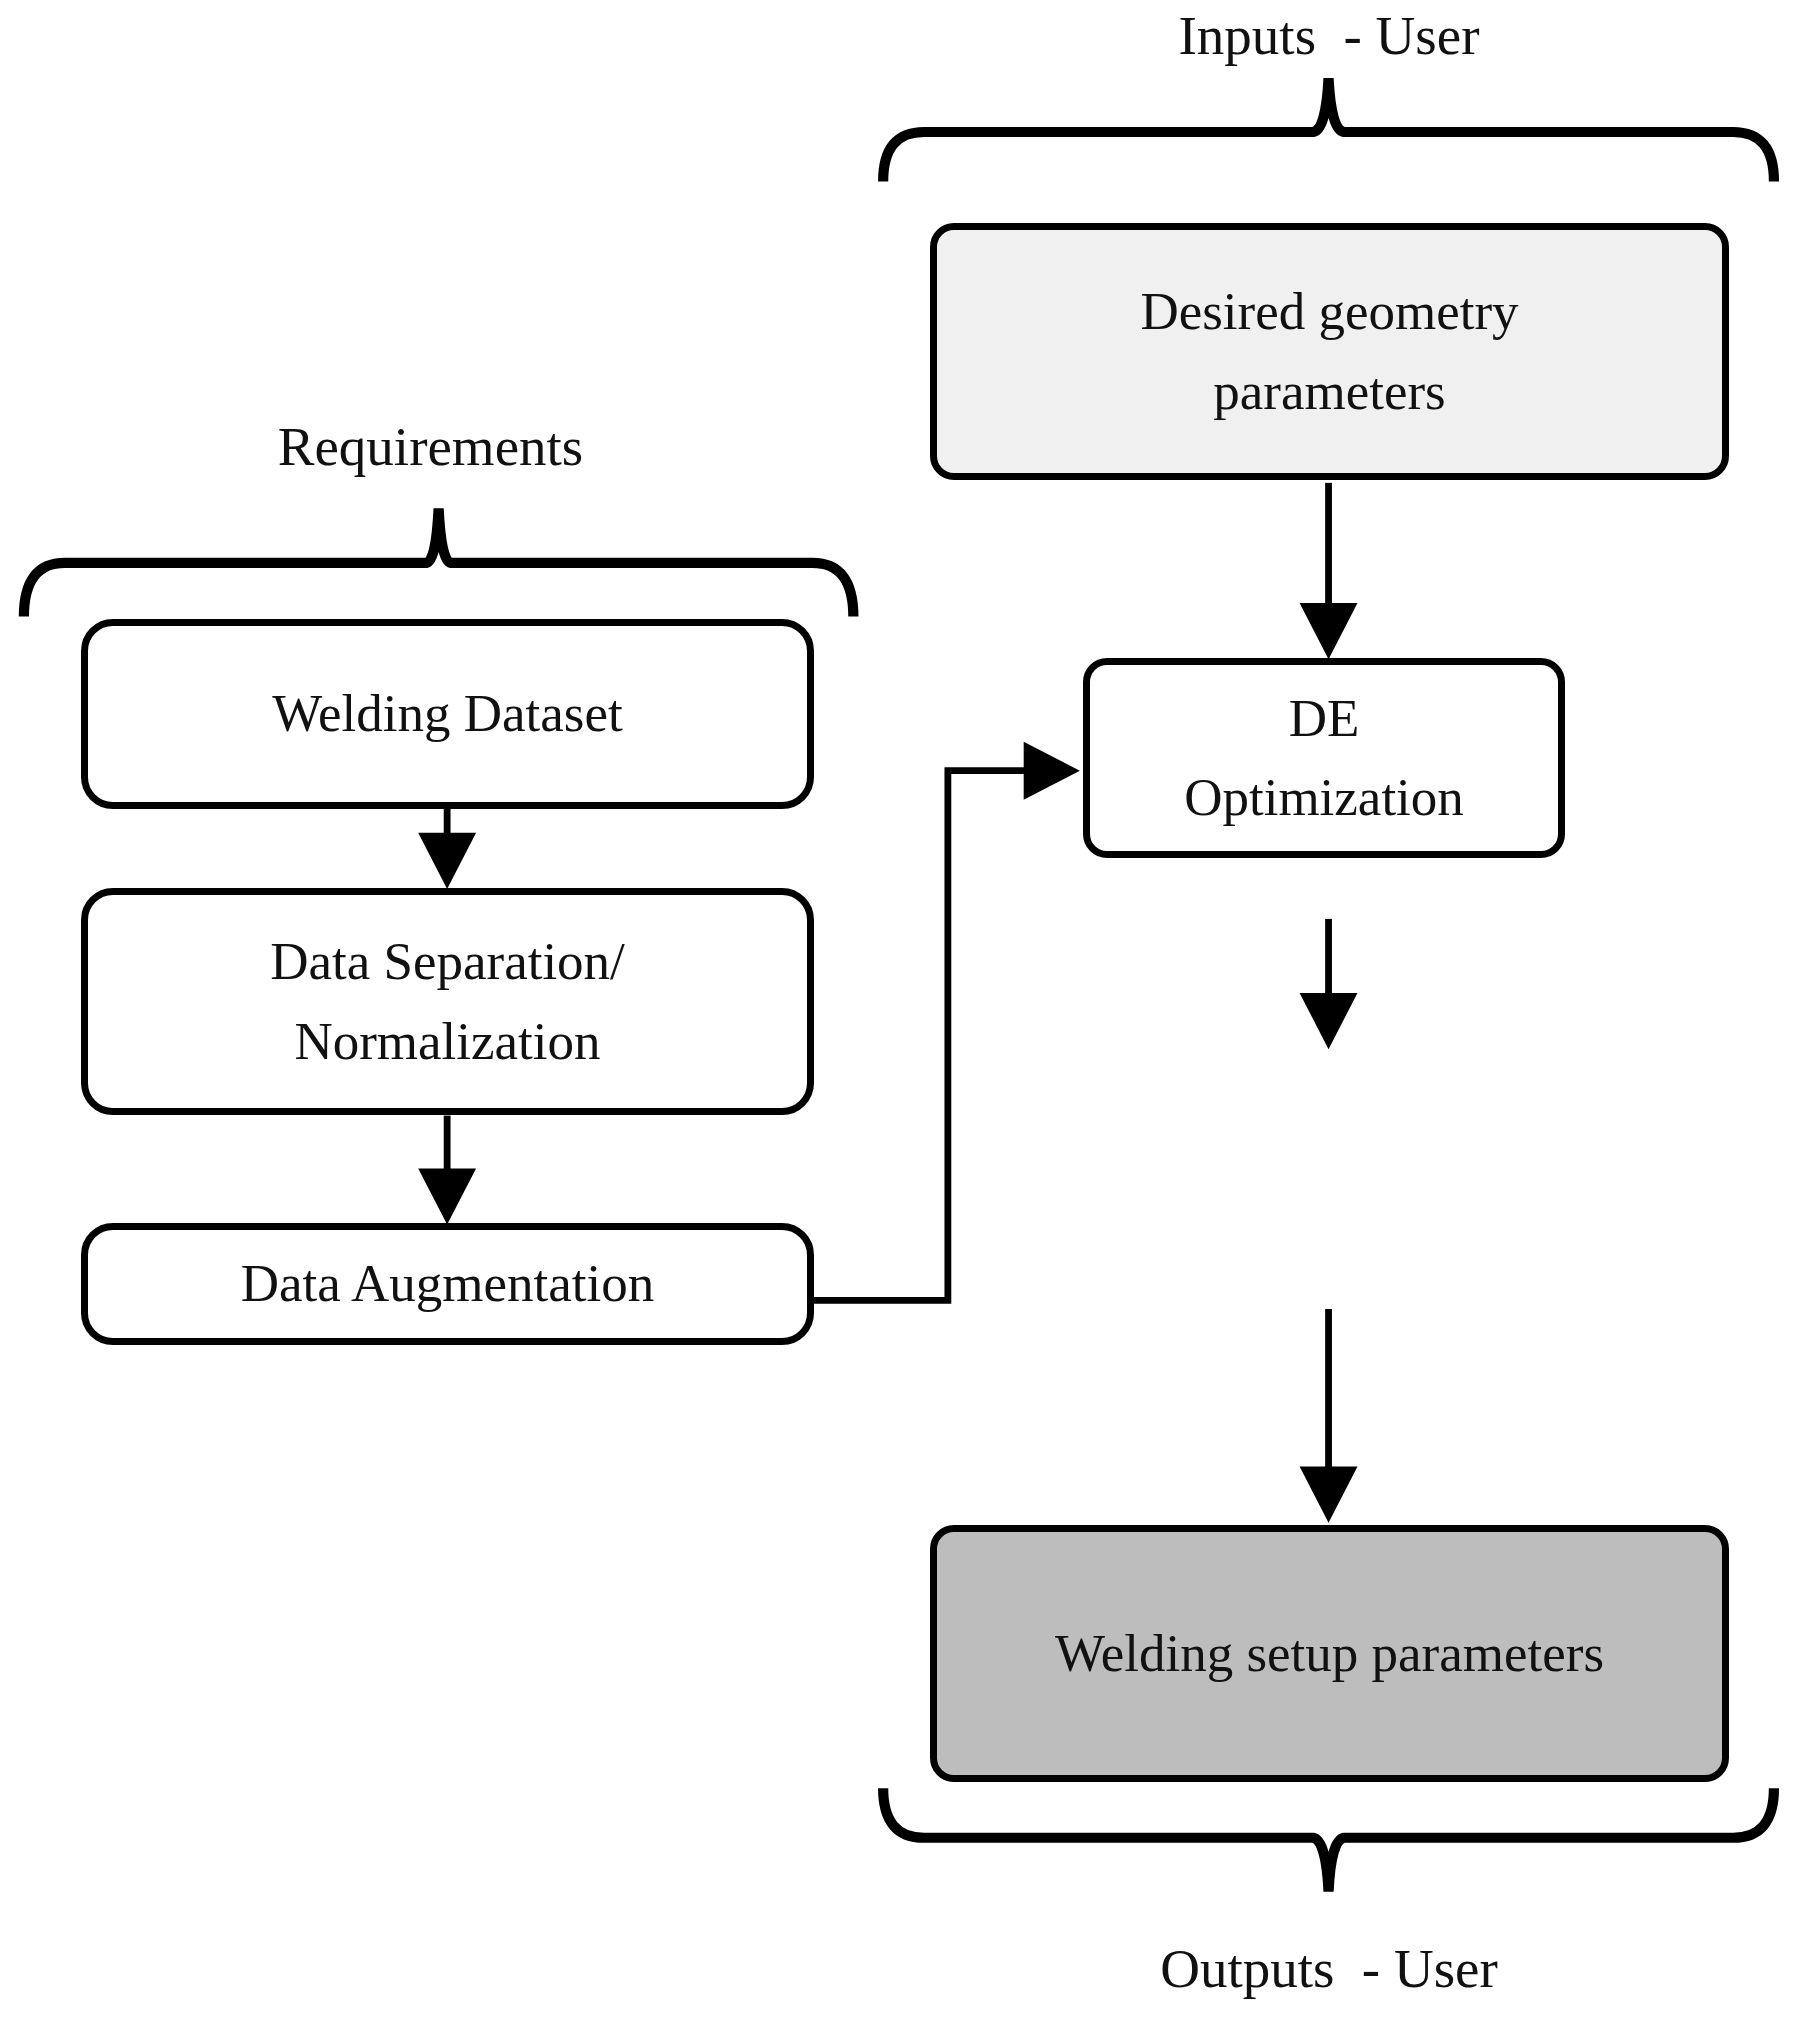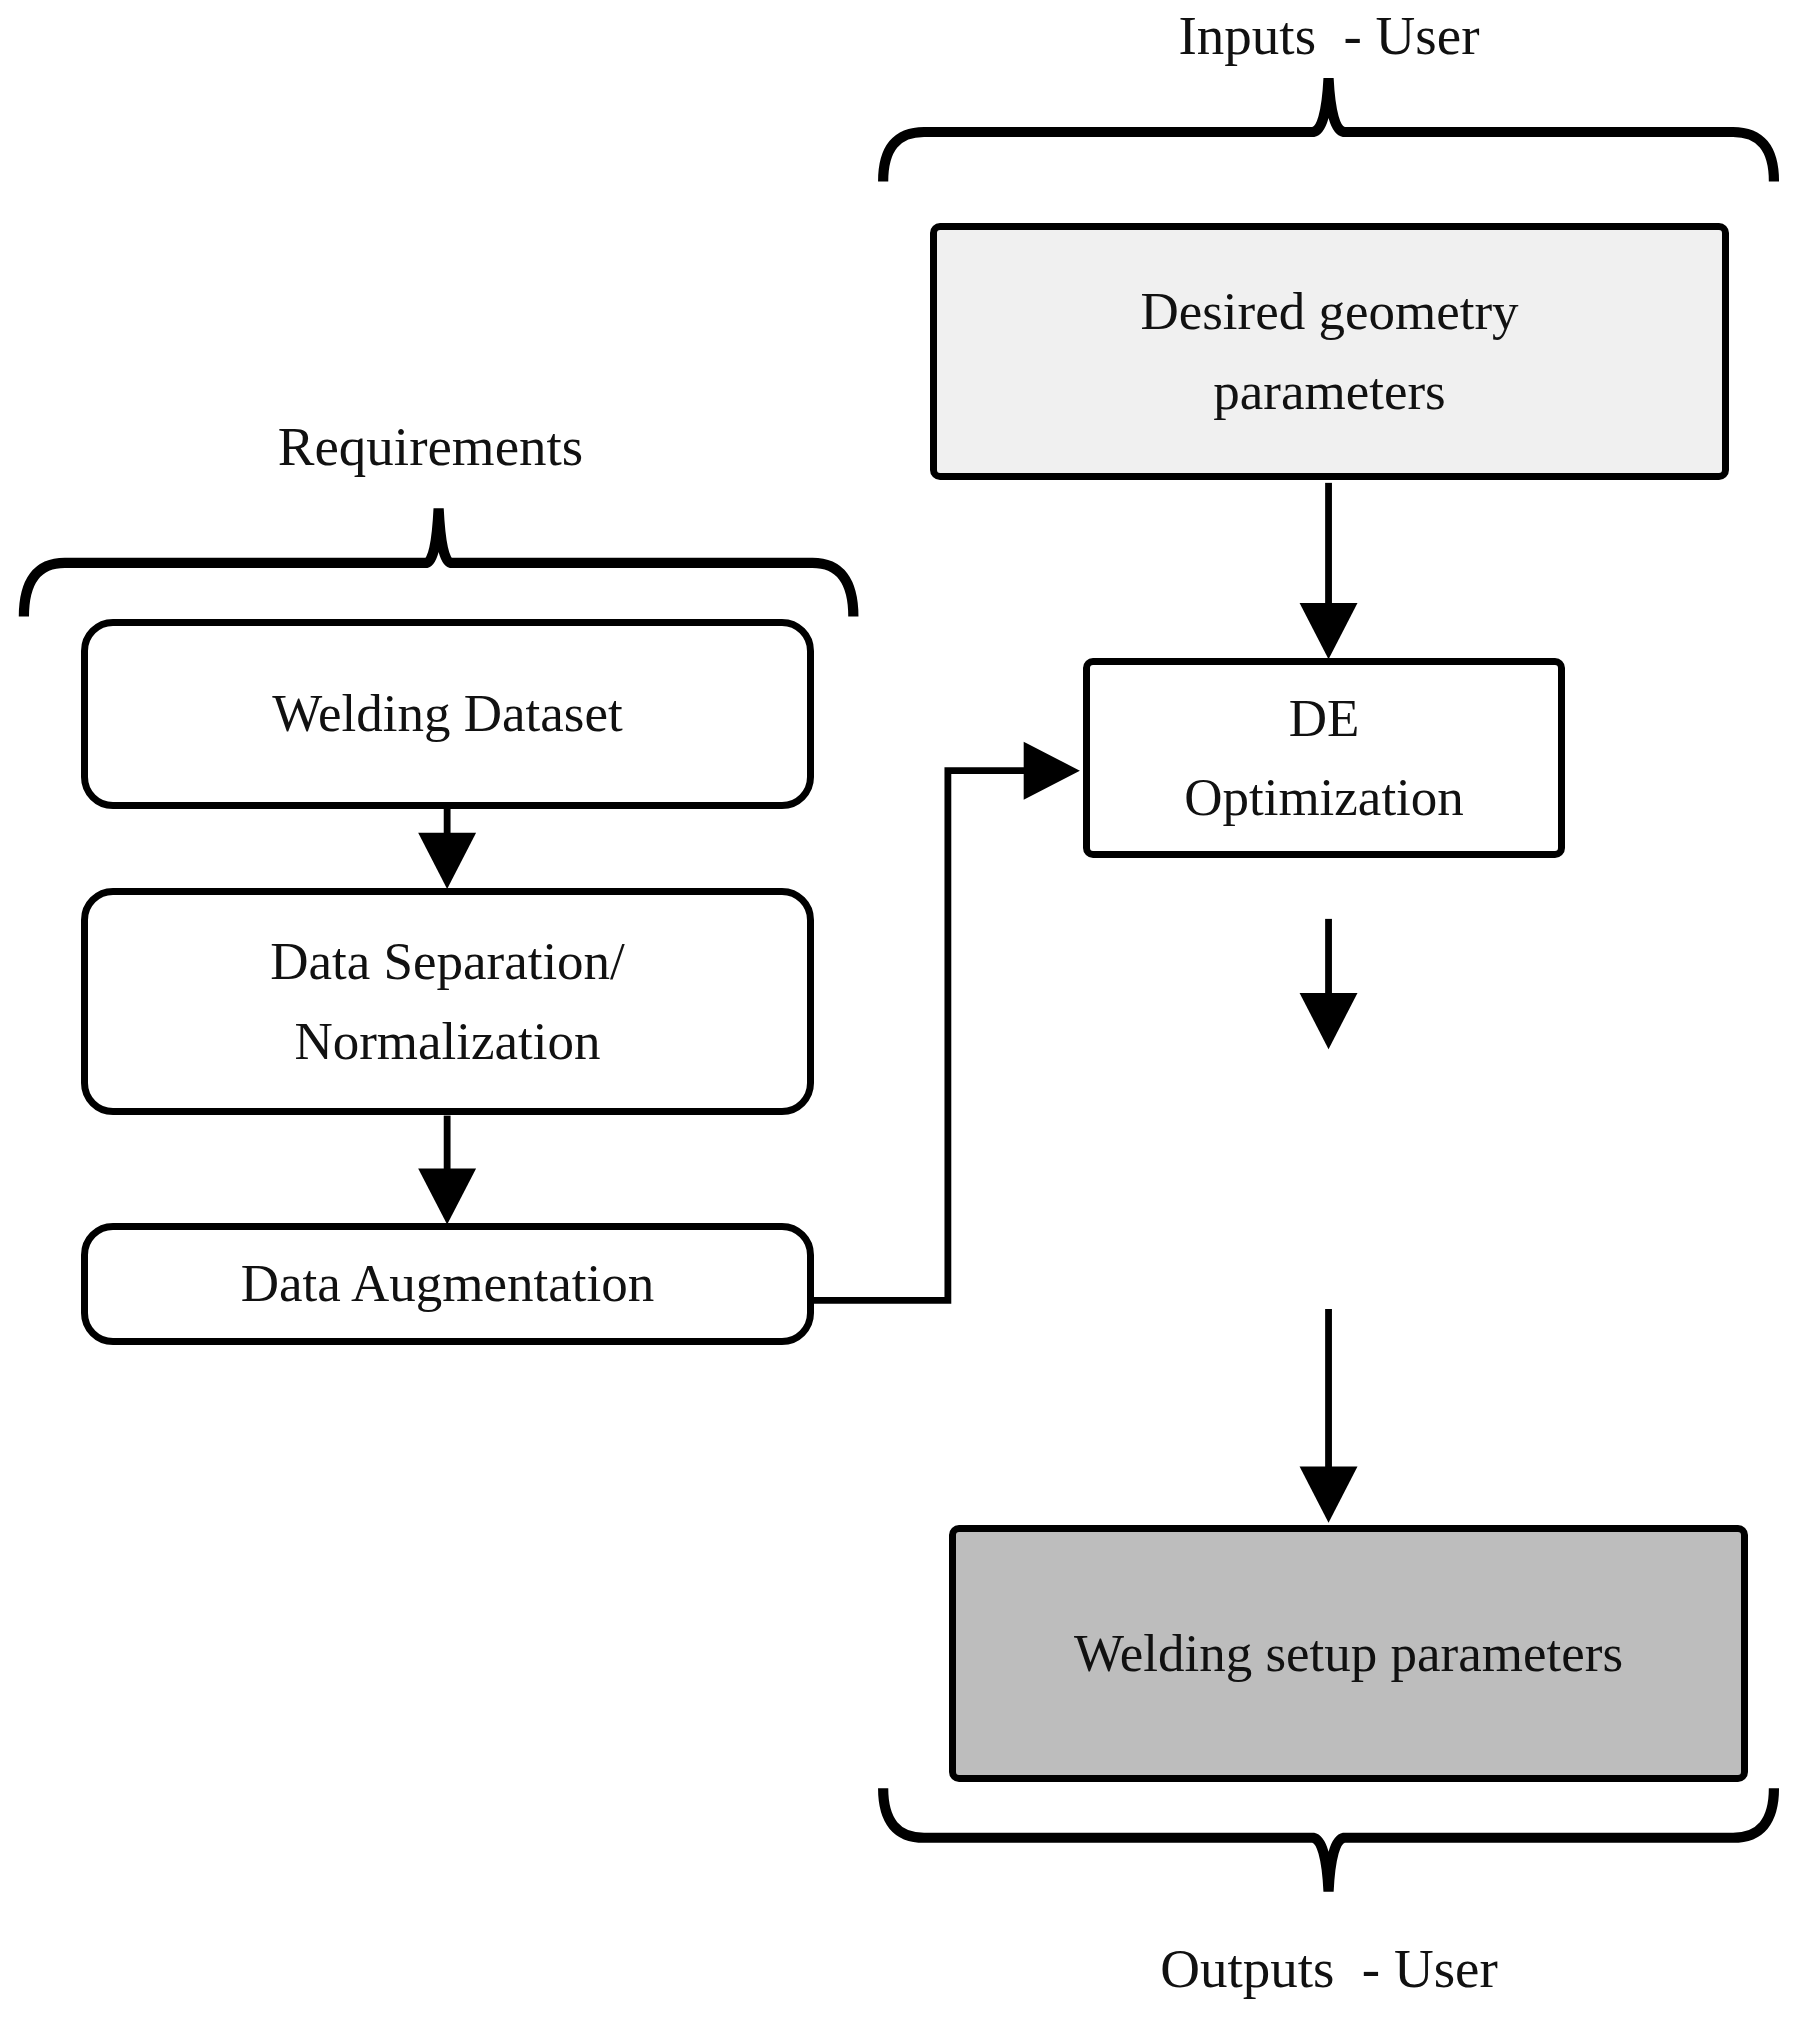--- a/index.html
+++ b/index.html
@@ -40,7 +40,7 @@
     position: absolute;
     box-sizing: border-box;
     border: 7.7px solid var(--color-stroke, #000000);
-    border-radius: 10px;
+    border-radius: 24px;
     background: var(--color-box-white, #ffffff);
     display: flex;
     align-items: center;

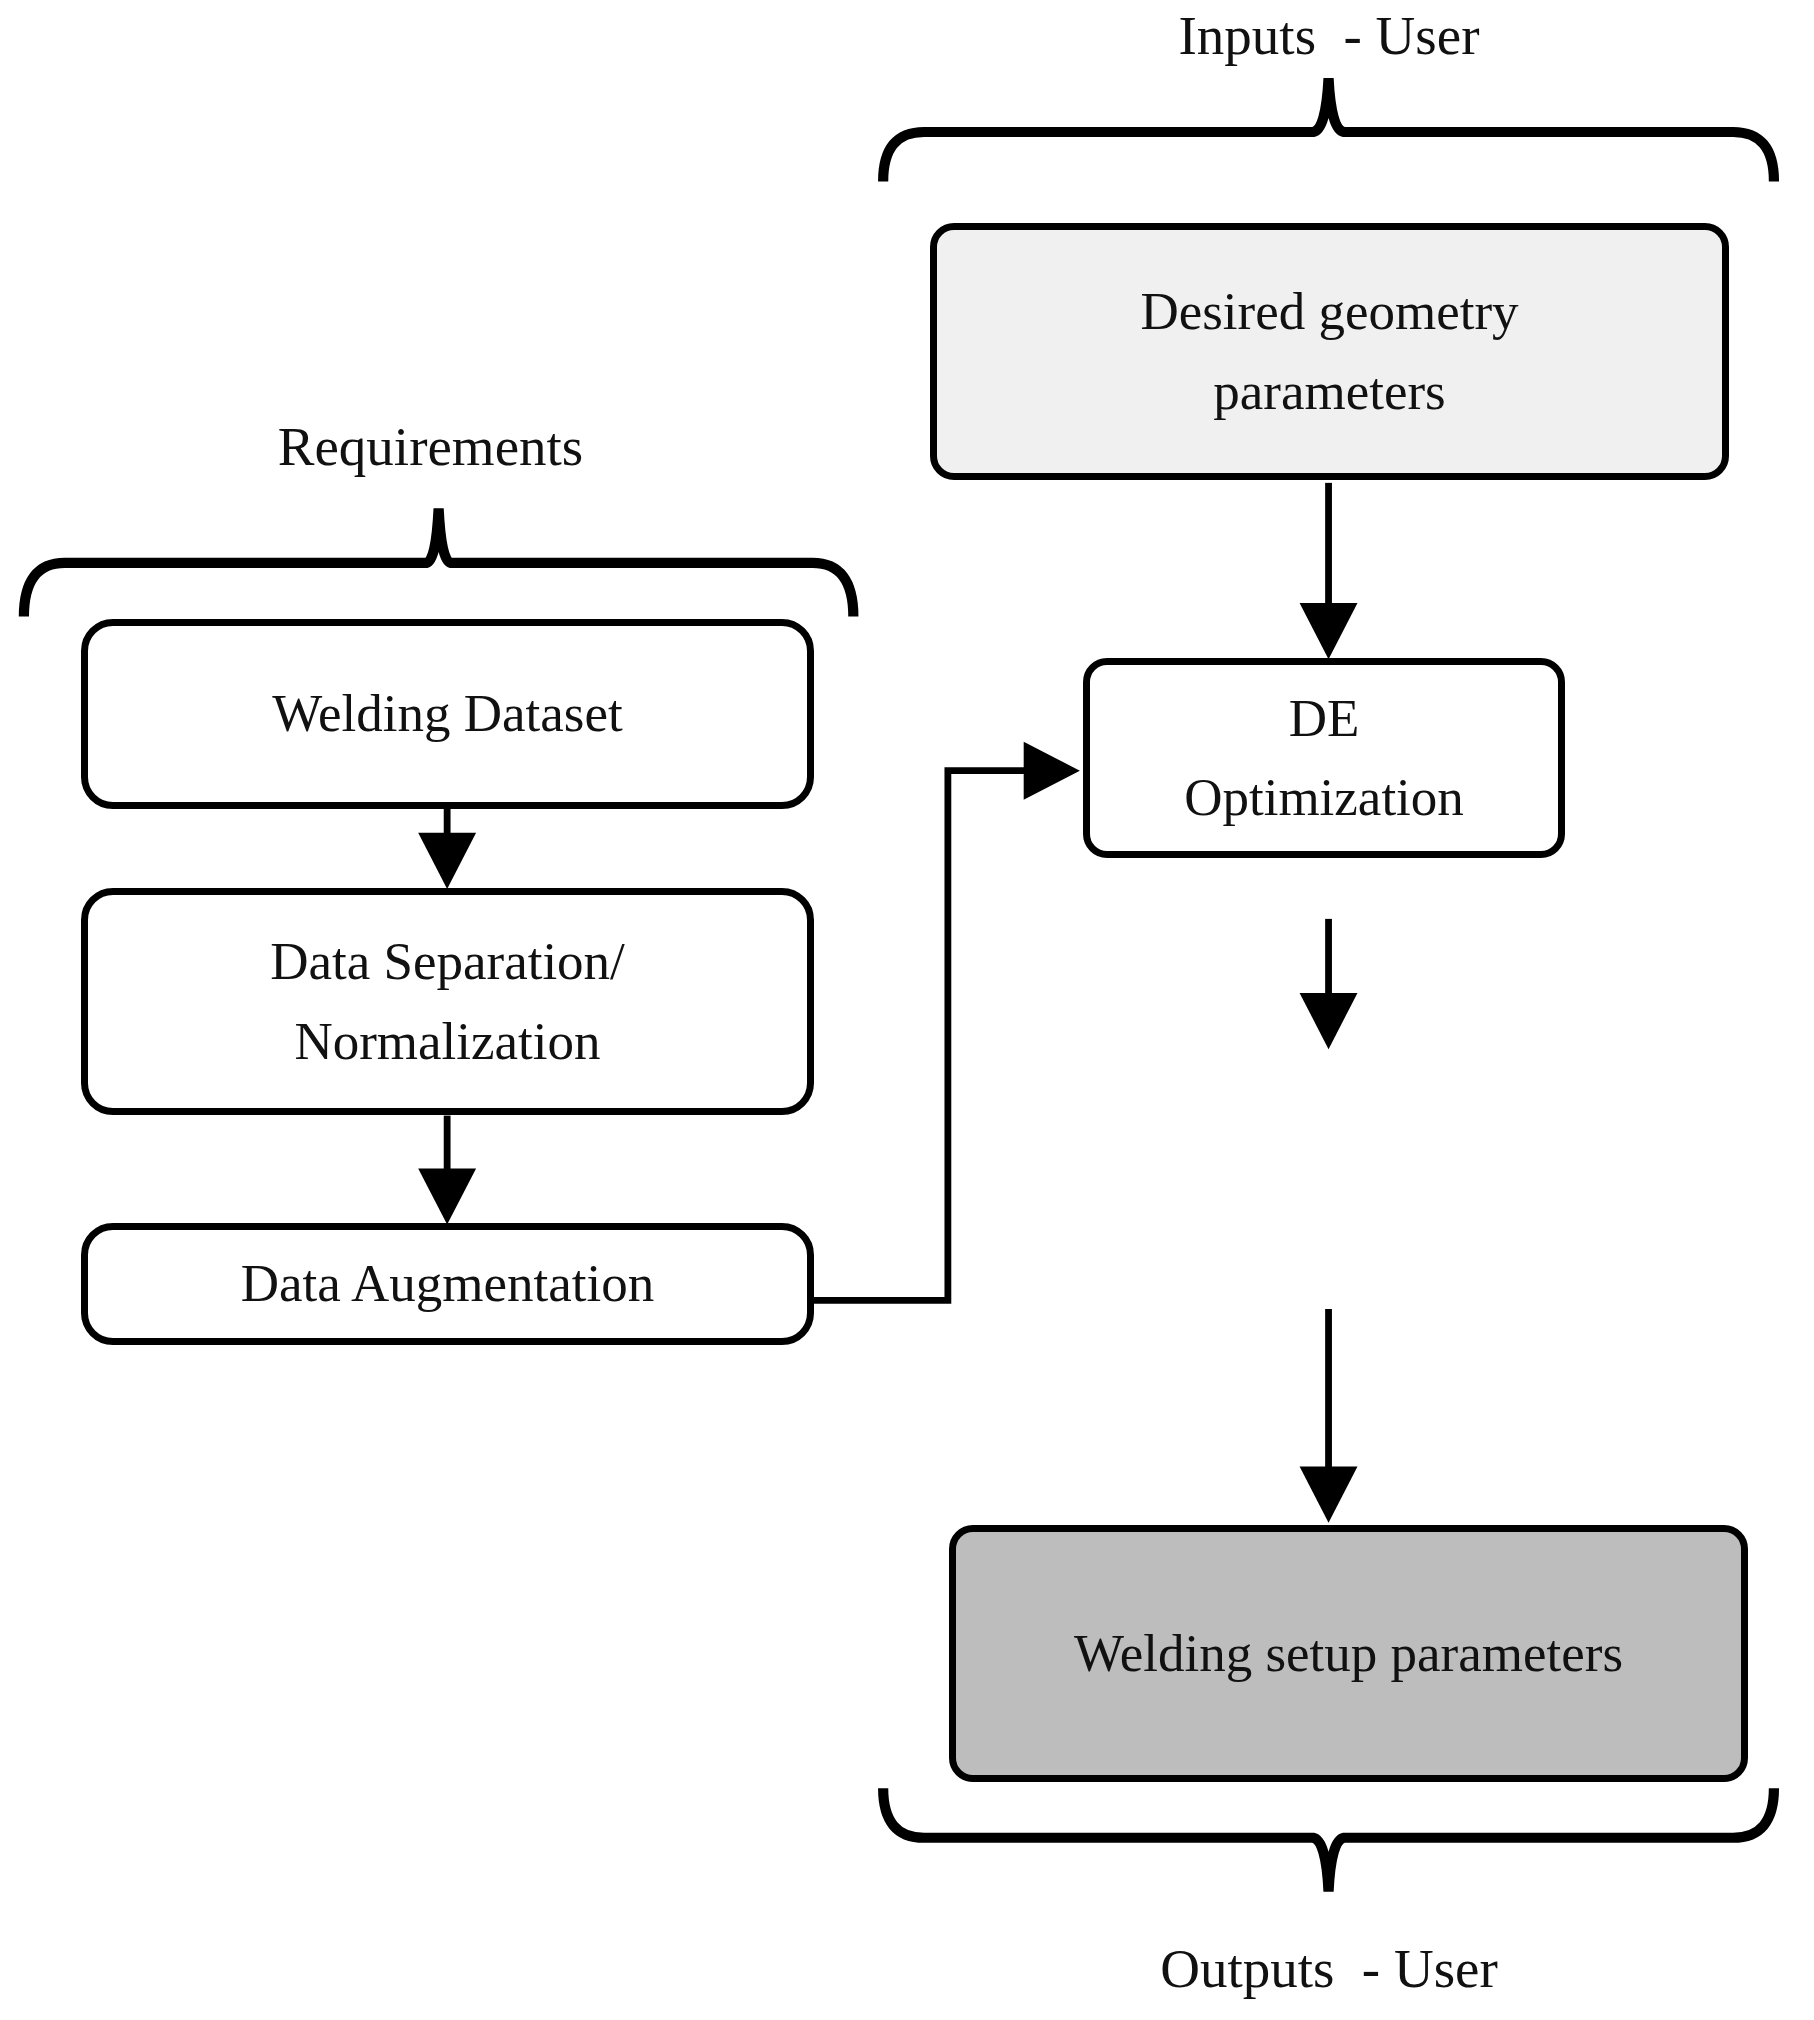--- a/index.html
+++ b/index.html
@@ -51,7 +51,7 @@
     white-space: pre-line;
   }
   .fill-light { background: var(--color-box-light, #f0f0f0); }
-  .fill-gray  { background: var(--color-box-gray, #bdbdbd); margin-left: 19px; }
+  .fill-gray  { background: var(--color-box-gray, #bdbdbd); }
   .brace-label {
     position: absolute;
     font-size: 55px;

